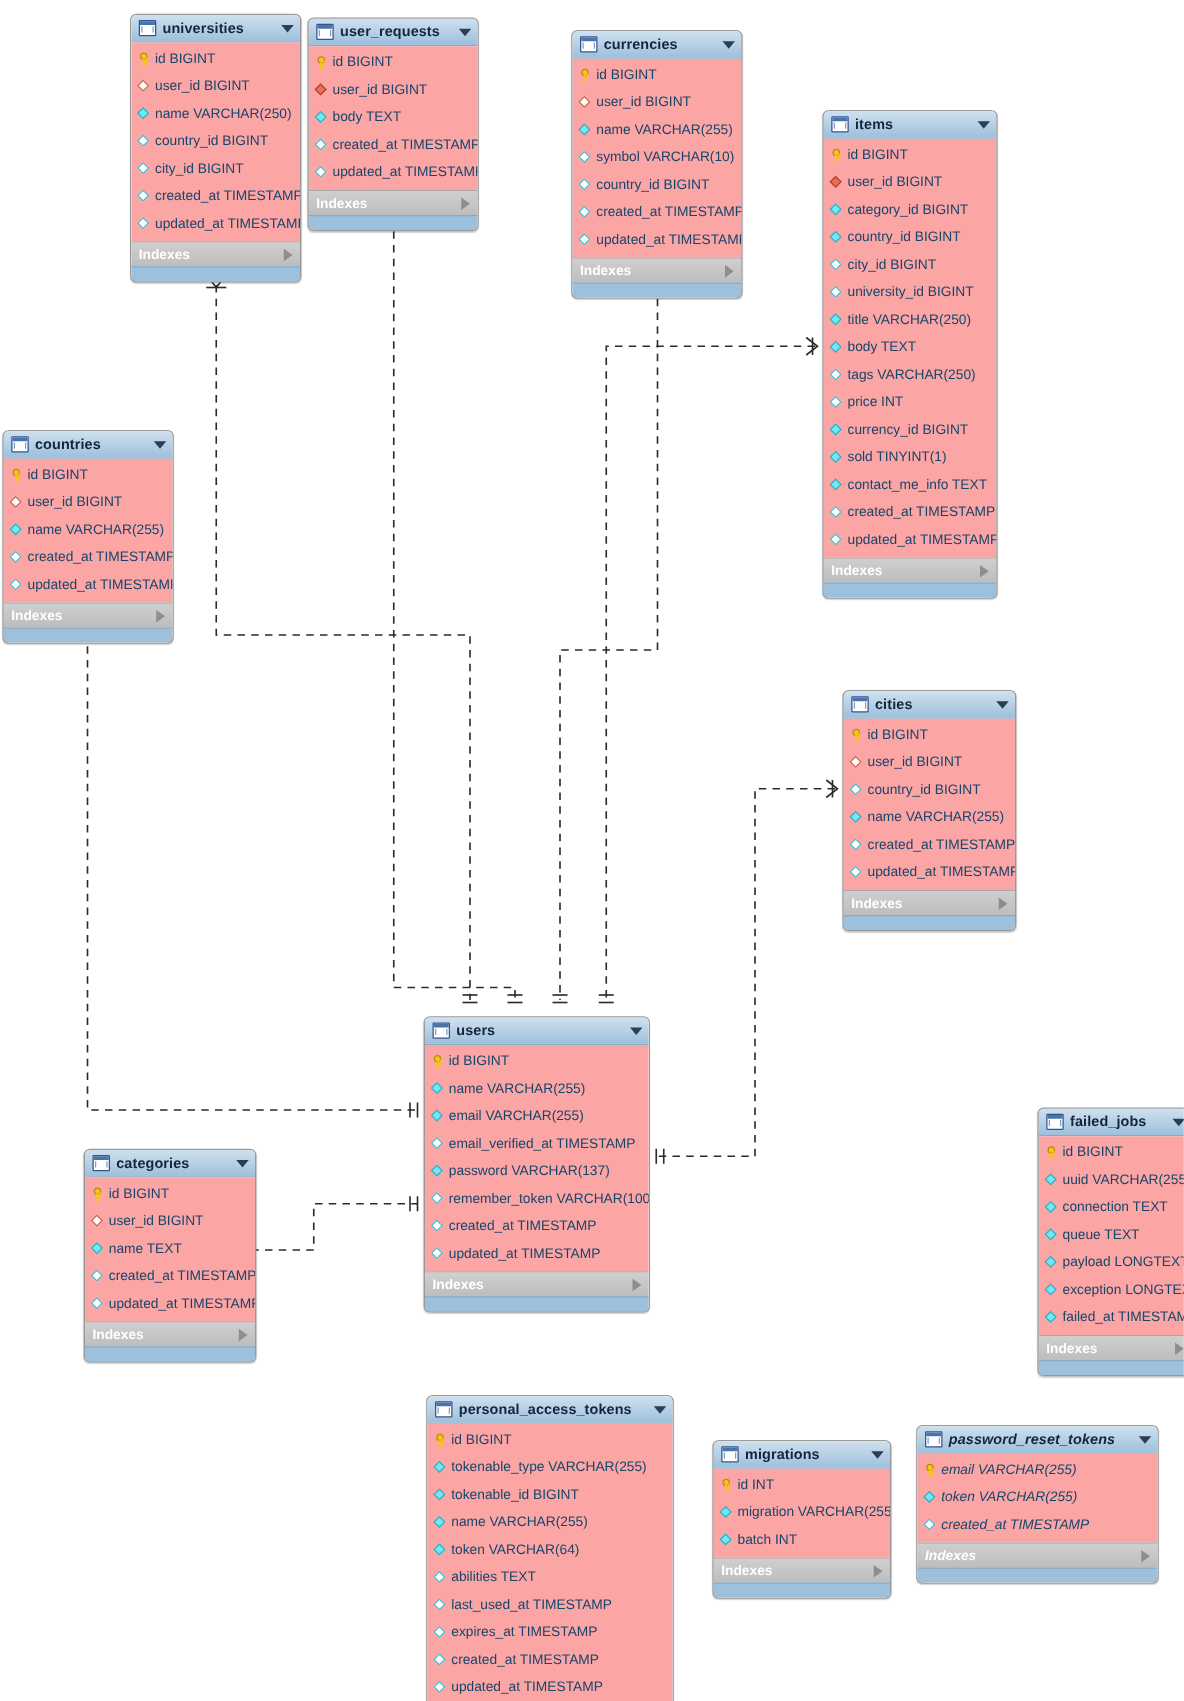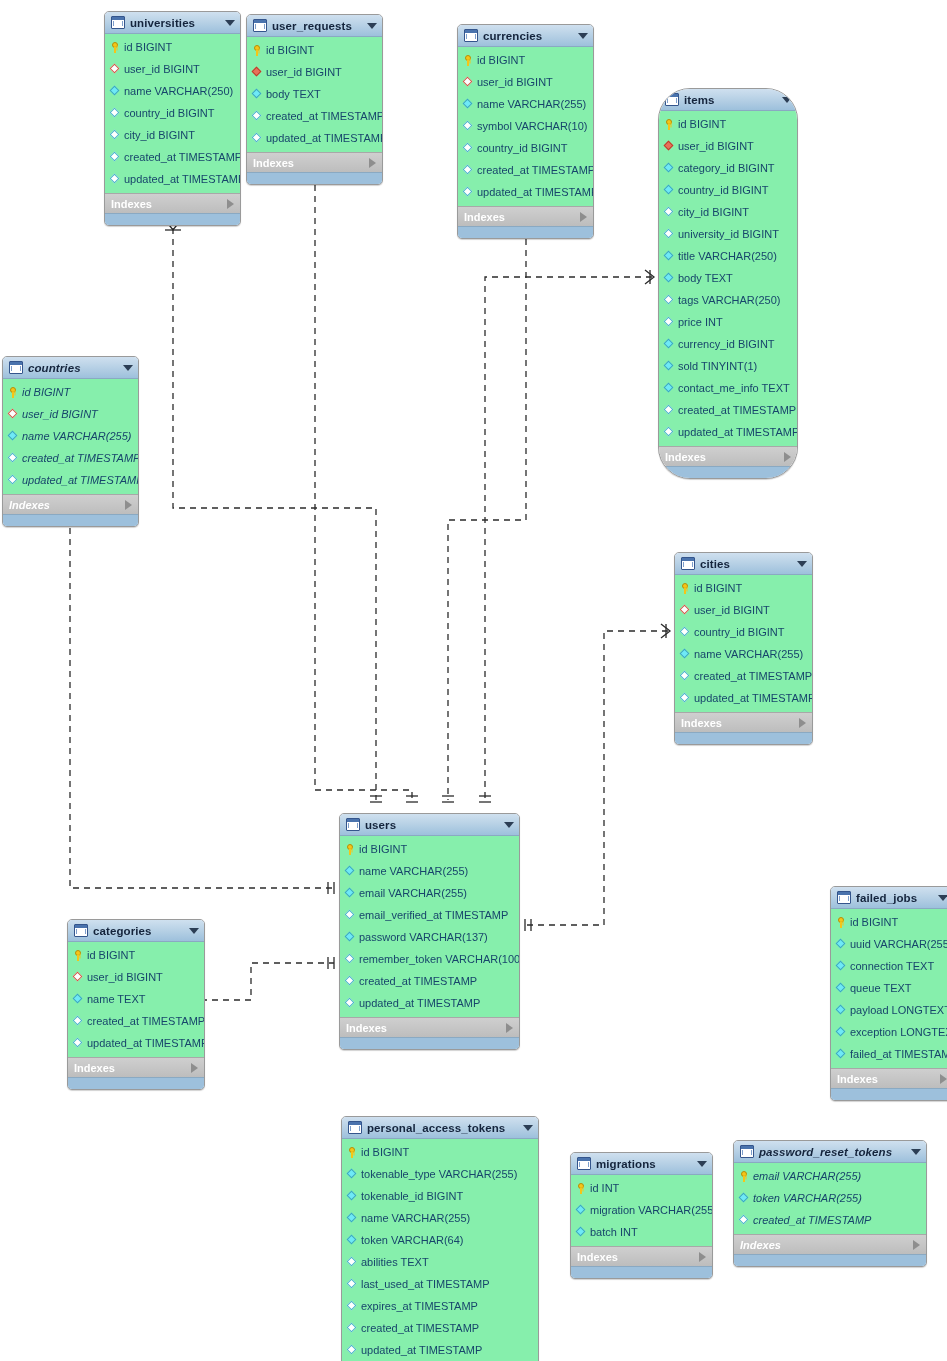--- a/index.html
+++ b/index.html
@@ -50,7 +50,7 @@
     border-left:5px solid transparent;border-right:5px solid transparent;
     border-top:6px solid #2c3e55;margin-left:4px;
   }
-  .cols{padding:2px 0 3px 0;background:#86efac;}
+  .cols{padding:2px 0 3px 0;background:#fca5a5;}
   .col{
     height:22px;display:flex;align-items:center;padding-left:5px;
     font-size:11px;color:#17456b;white-space:nowrap;box-sizing:border-box;

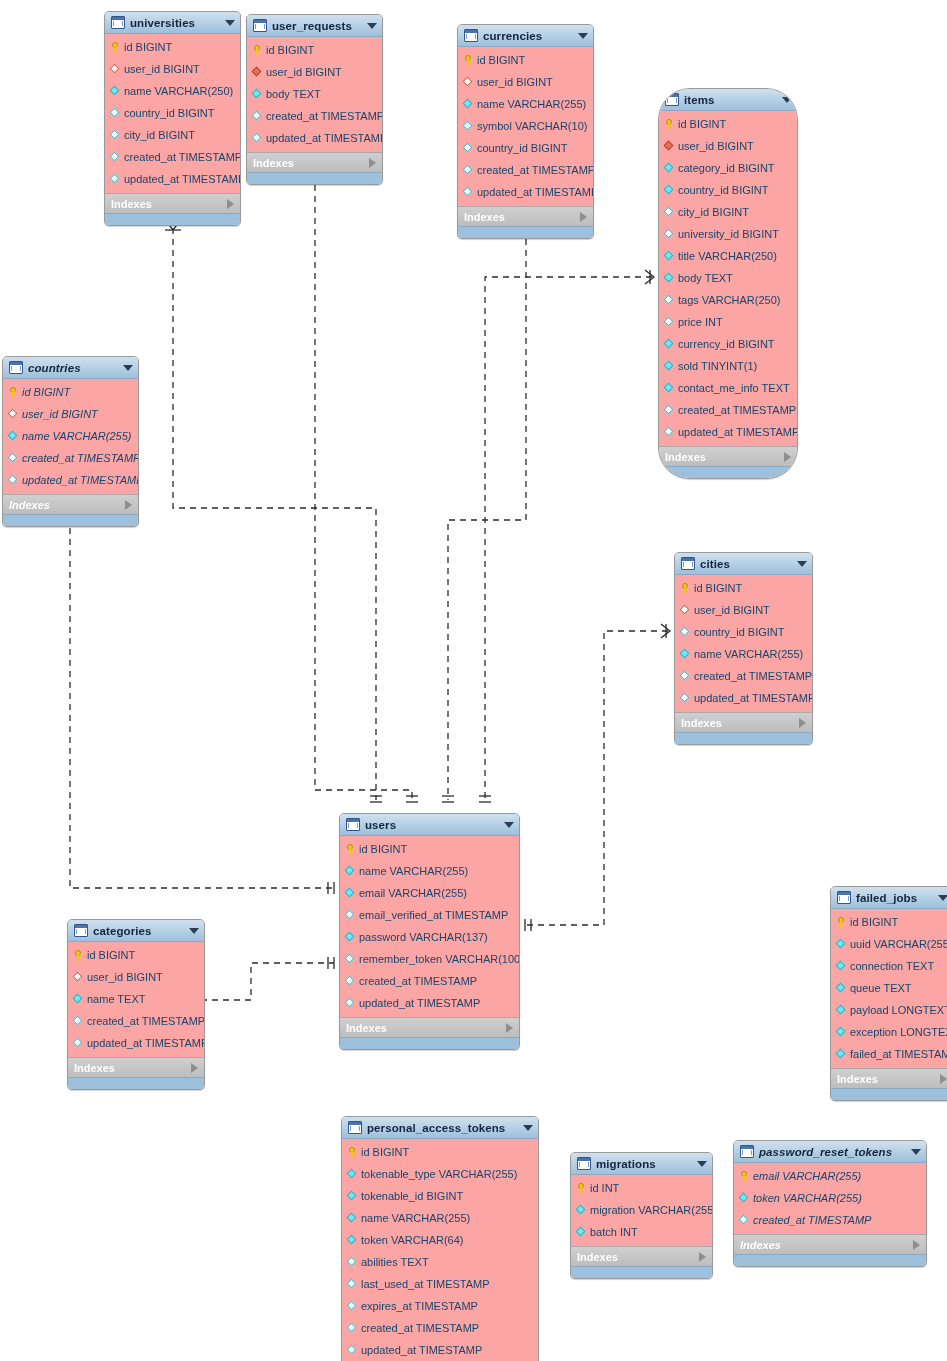--- a/index.html
+++ b/index.html
@@ -290,7 +290,7 @@
       </div>
       <div class="tfoot"></div>
     </div>
-    <div class="table" style="left: 658px; top: 88px; width: 140px; border-radius: 32px;">
+    <div class="table" style="left: 658px; top: 88px; width: 140px;">
       <div class="thead">
         <span class="ticon"></span>
         <span class="tname">items</span>

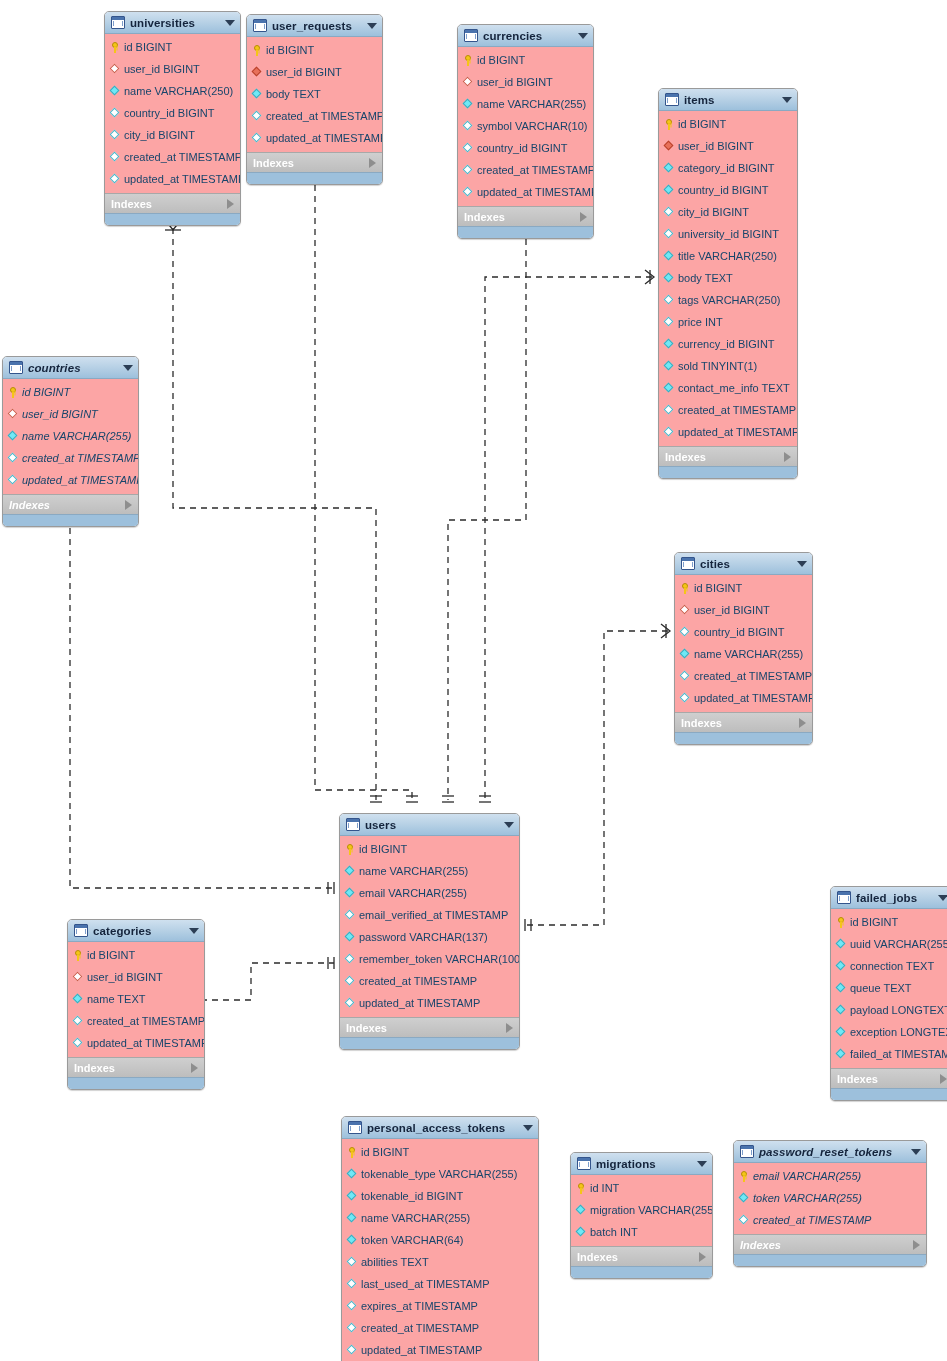--- a/index.html
+++ b/index.html
@@ -364,7 +364,7 @@
       </div>
       <div class="tfoot"></div>
     </div>
-    <div class="table" style="left: 2px; top: 356px; width: 137px; font-style: italic;">
+    <div class="table" style="left: 2px; top: 344px; width: 137px;">
       <div class="thead">
         <span class="ticon"></span>
         <span class="tname">countries</span>

